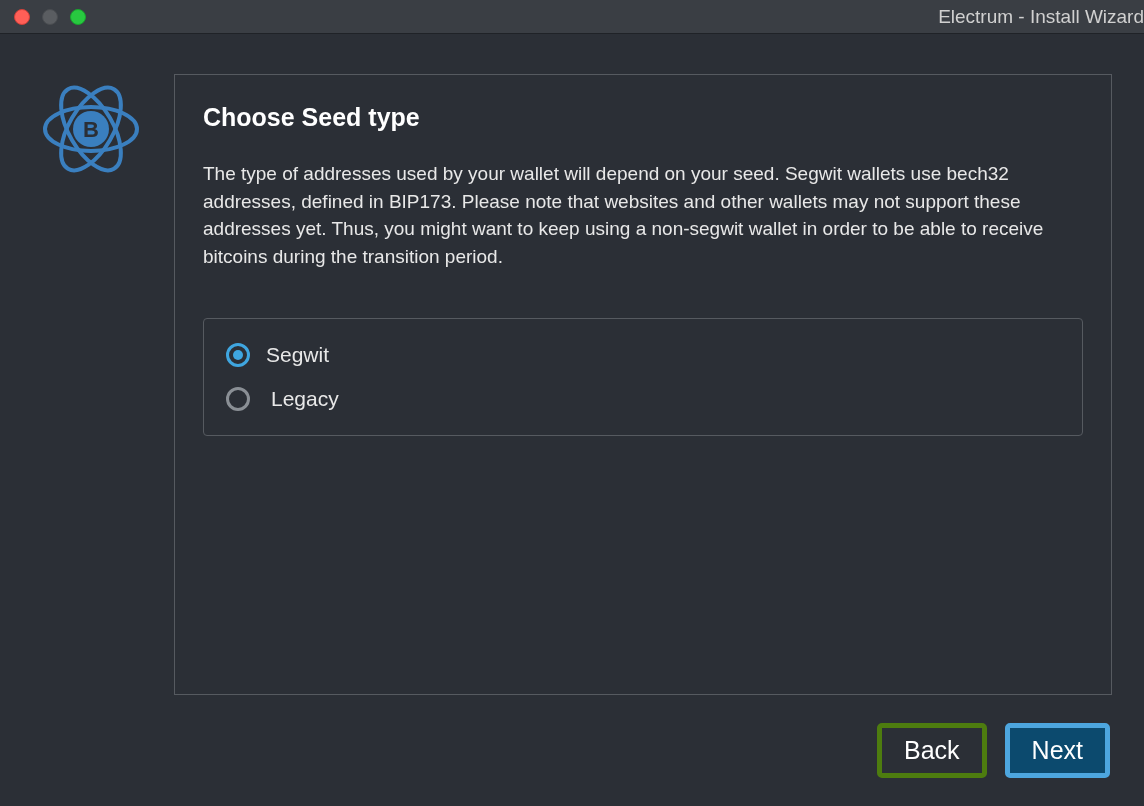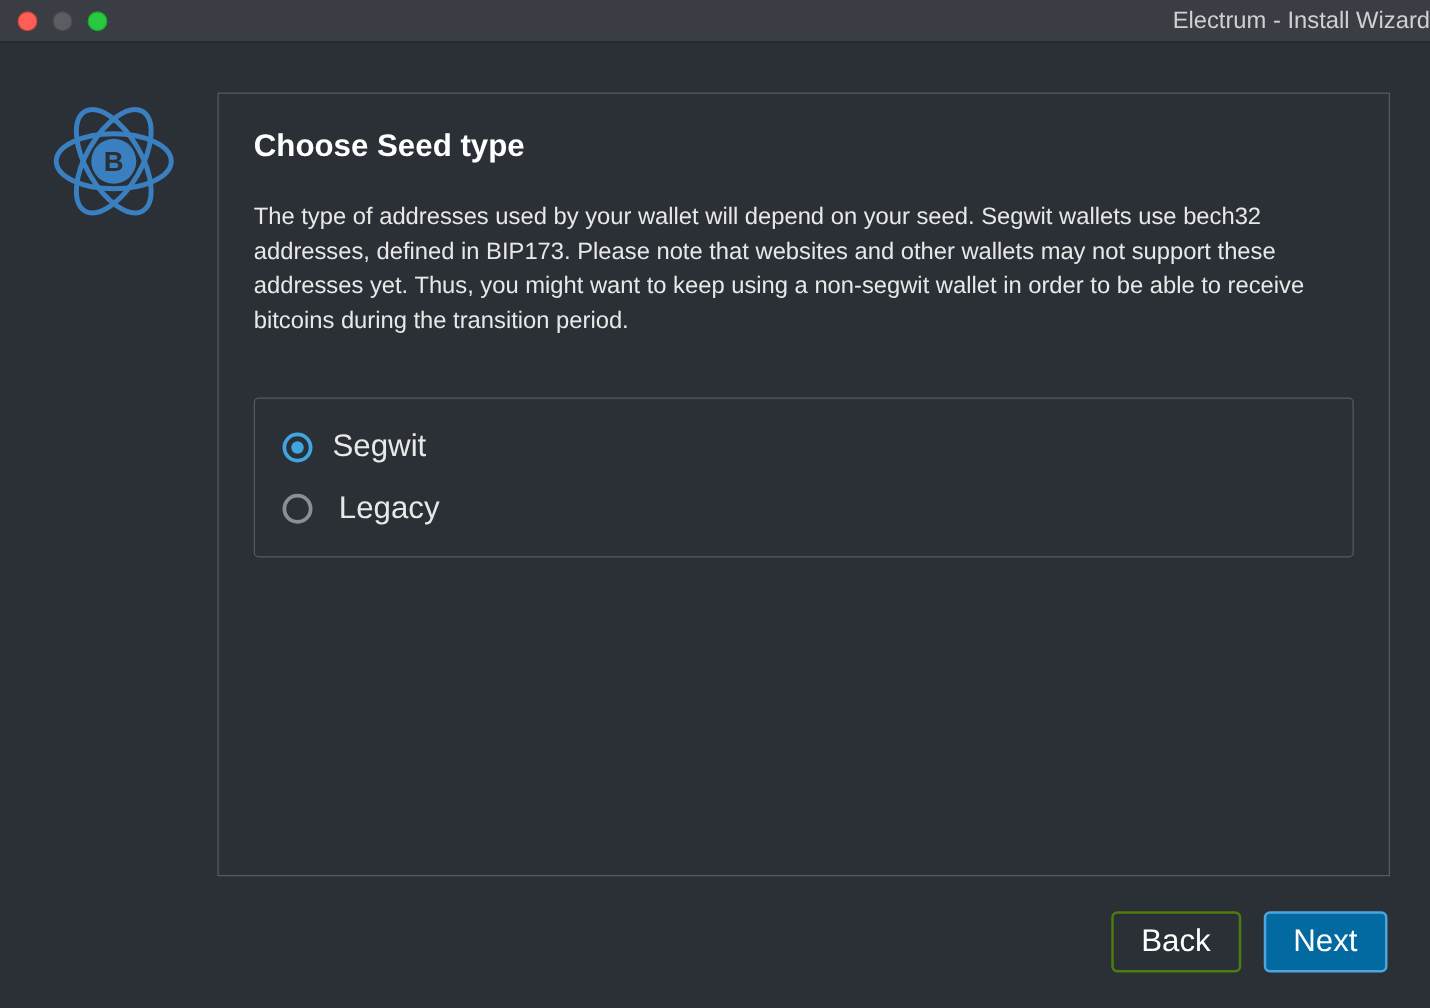--- a/index.html
+++ b/index.html
@@ -124,7 +124,7 @@
     }
     .radio-label {
       color: #e8e8e8;
-      font-size: 25px;
+      font-size: 21px;
     }
     .button-row {
       display: flex;

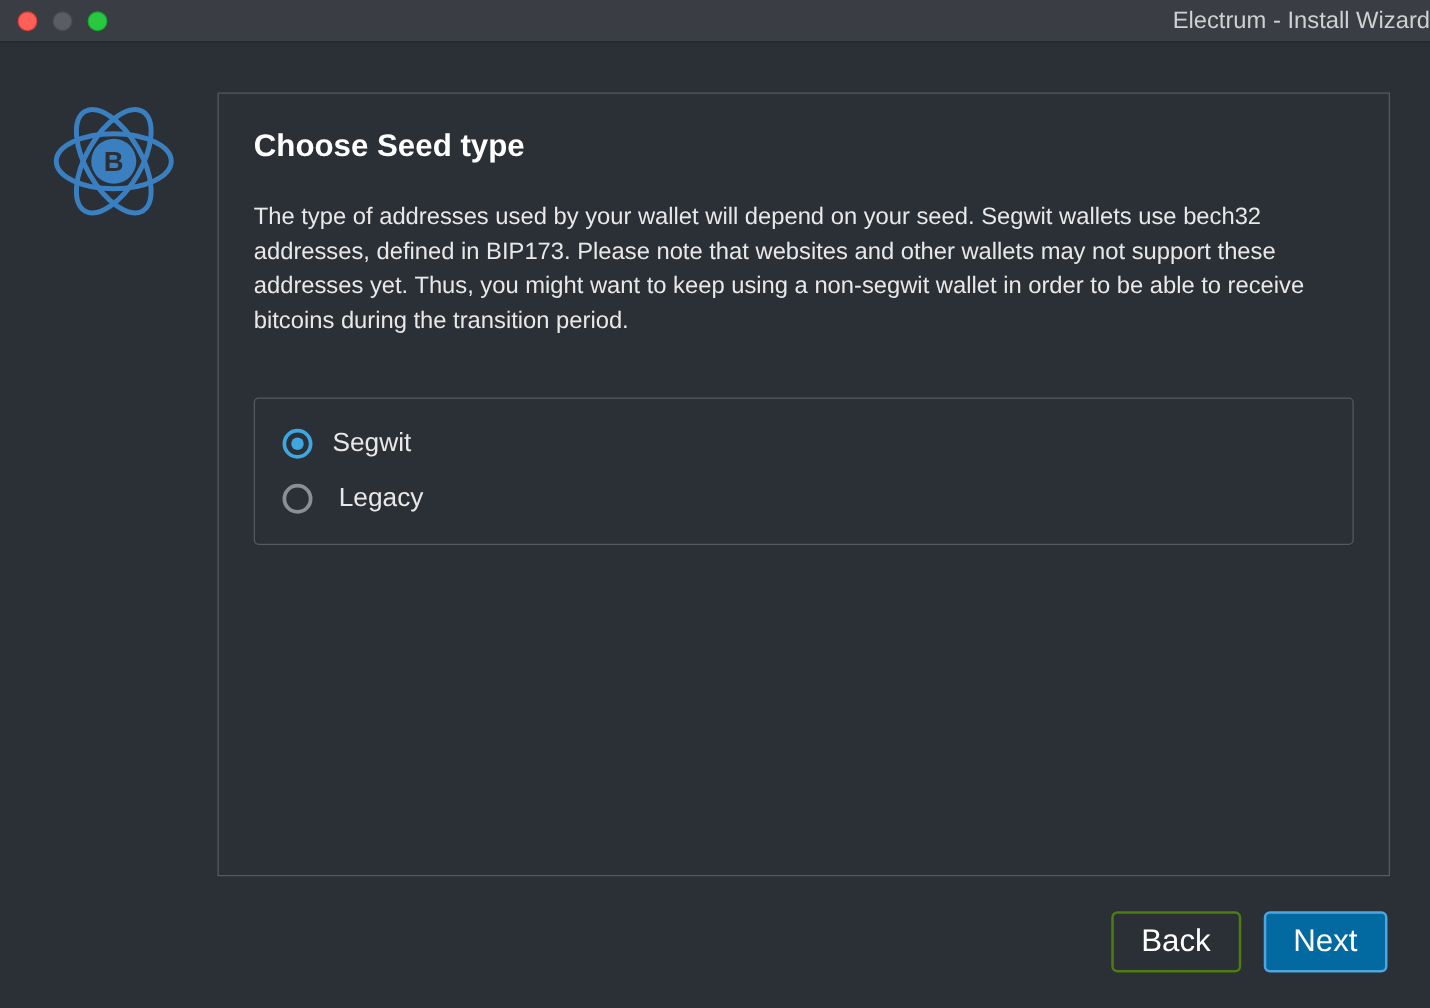--- a/index.html
+++ b/index.html
@@ -138,7 +138,7 @@
       padding: 8px 22px;
       border-radius: 5px;
       cursor: pointer;
-      border: 2px solid #4d7c0f;
+      border: 5px solid #4d7c0f;
       color: #fff;
       background: #2b2f36;
     }

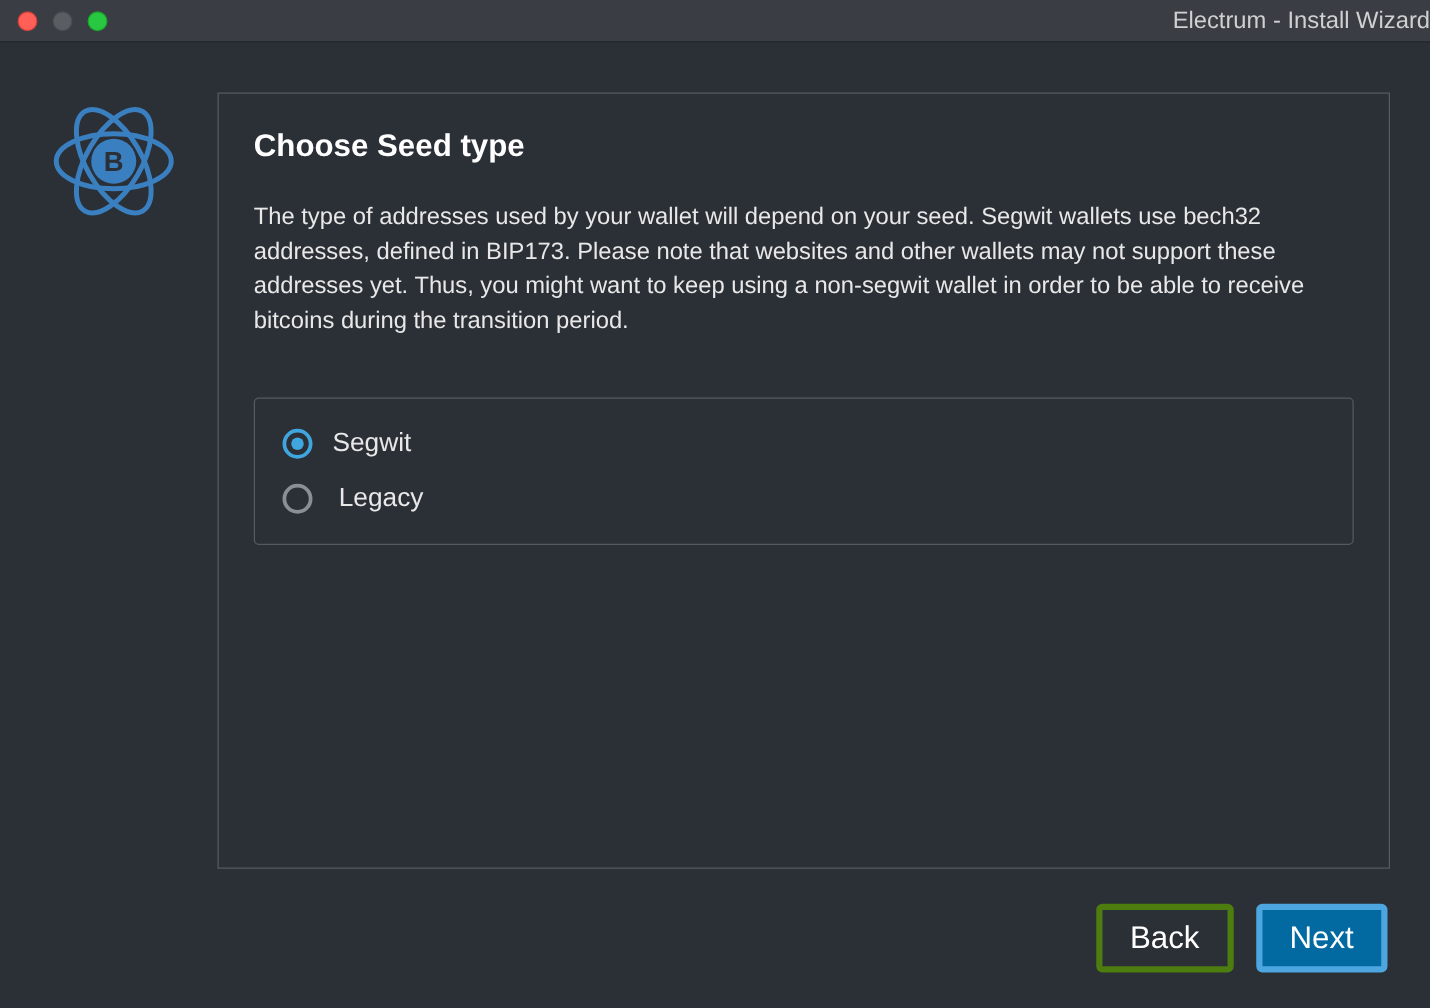--- a/index.html
+++ b/index.html
@@ -143,7 +143,7 @@
       background: #2b2f36;
     }
     .btn-primary {
-      background: #0369a1;
+      background: #0c4a6e;
       border-color: #4da6df;
       color: #fff;
     }

